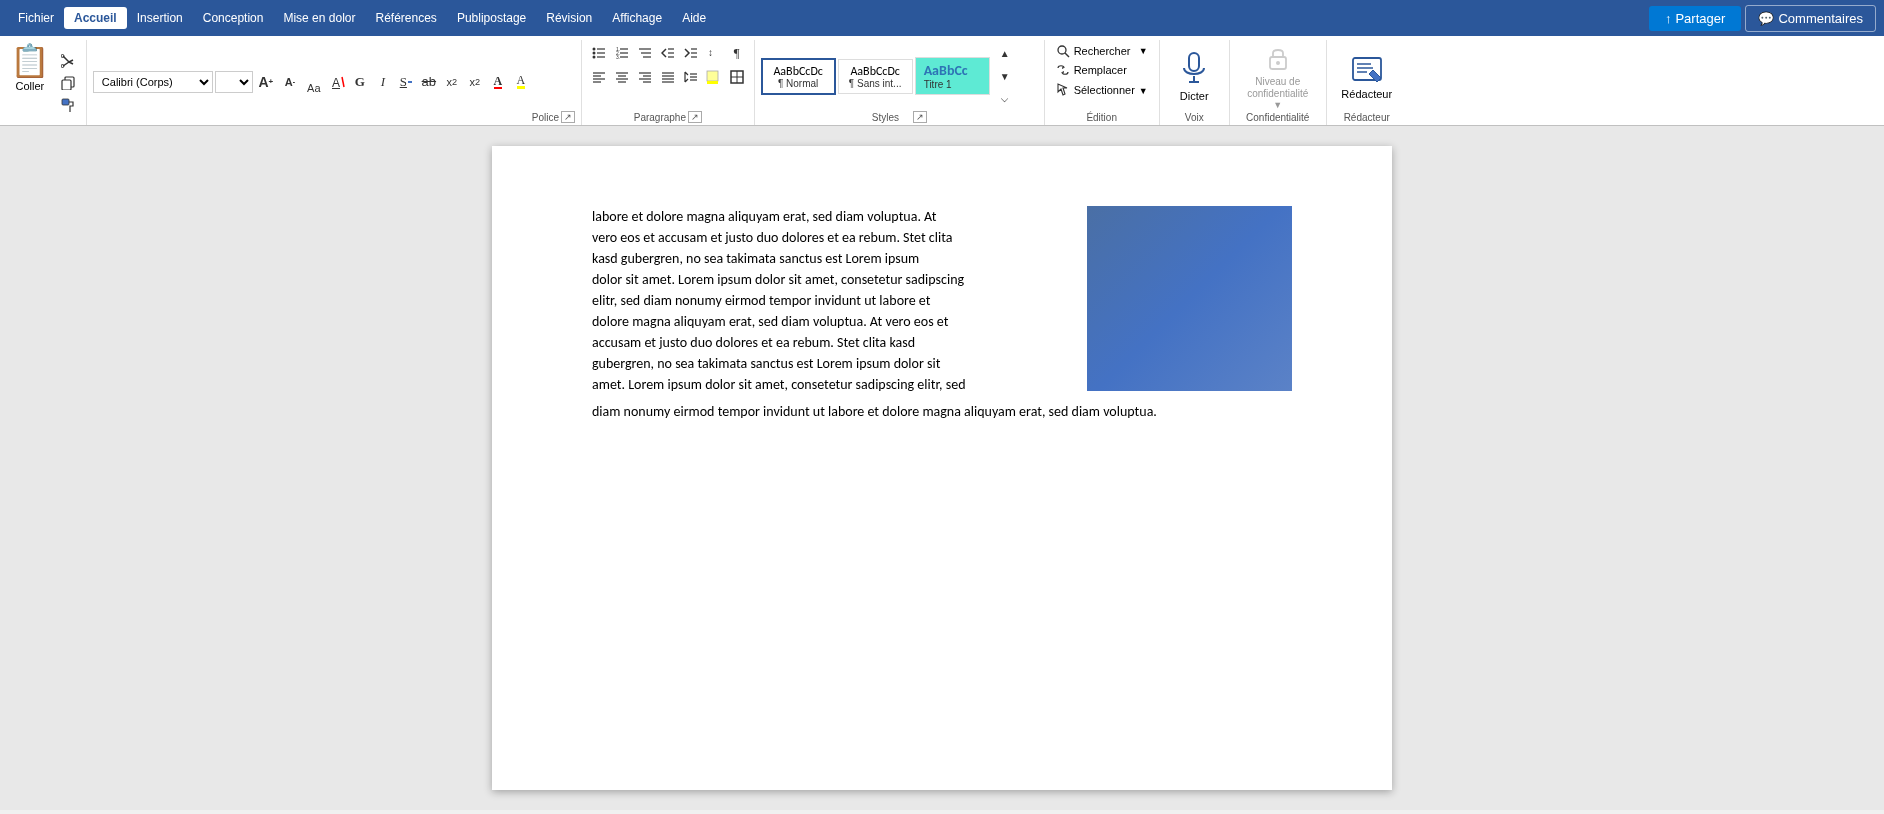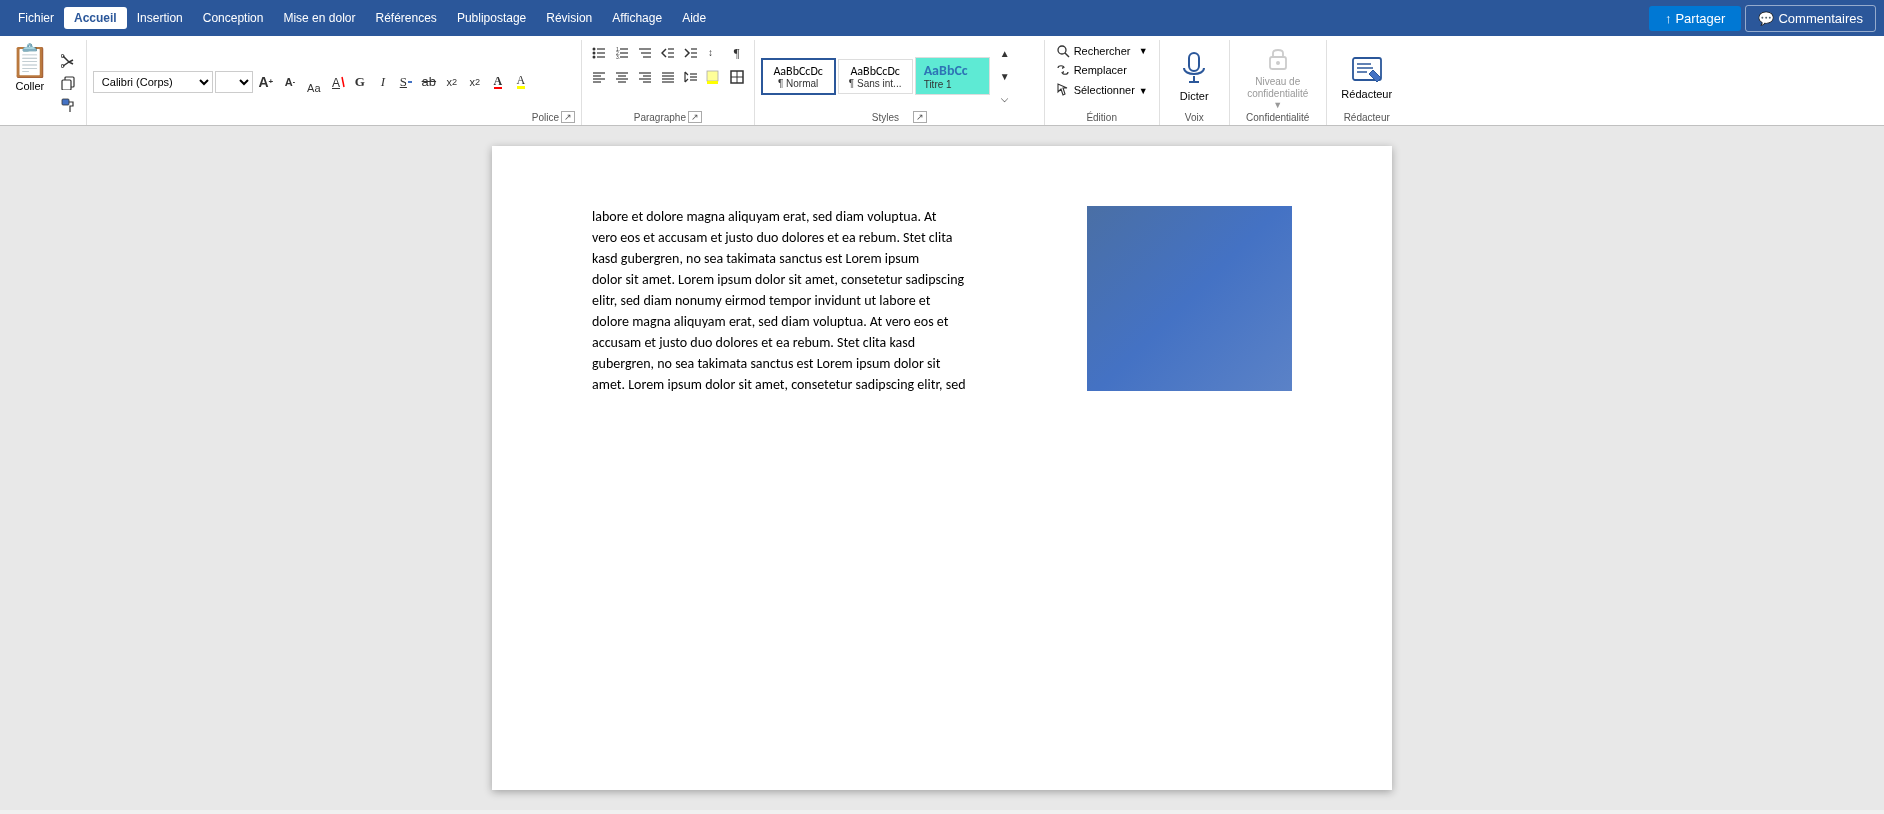--- a/index.html
+++ b/index.html
@@ -492,6 +492,7 @@
 amet. Lorem ipsum dolor sit
 amet, consetetur sadipscing elitr, sed</p>
       </div>
+      <p style="margin:0; text-align:justify;">diam nonumy eirmod tempor invidunt ut labore et dolore magna aliquyam erat, sed diam voluptua.</p>
     </div>
   </div>
 </div>

